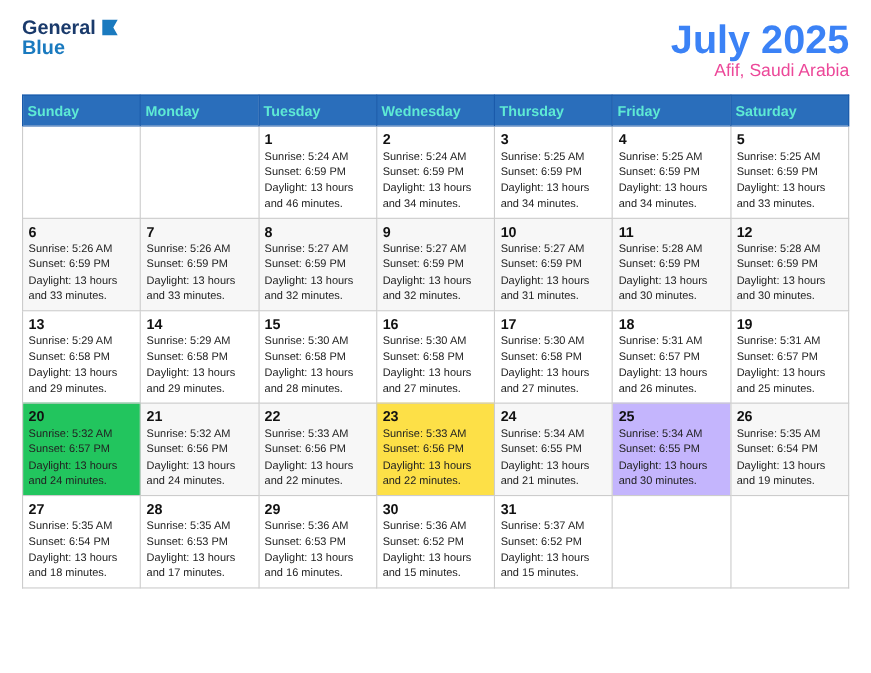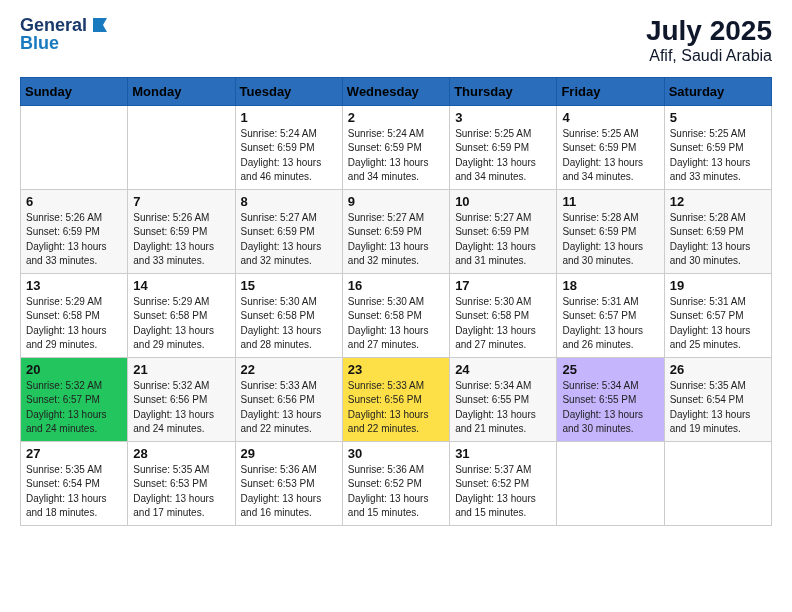--- a/index.html
+++ b/index.html
@@ -33,9 +33,9 @@
       text-align: right;
     }
     .title-block h1 {
-      font-size: 28px;
-      font-weight: bold;
-      color: #0f172a;
+      font-size: 36px;
+      font-weight: bold;
+      color: #3b82f6;
       line-height: 1.1;
     }
     .title-block h2 {

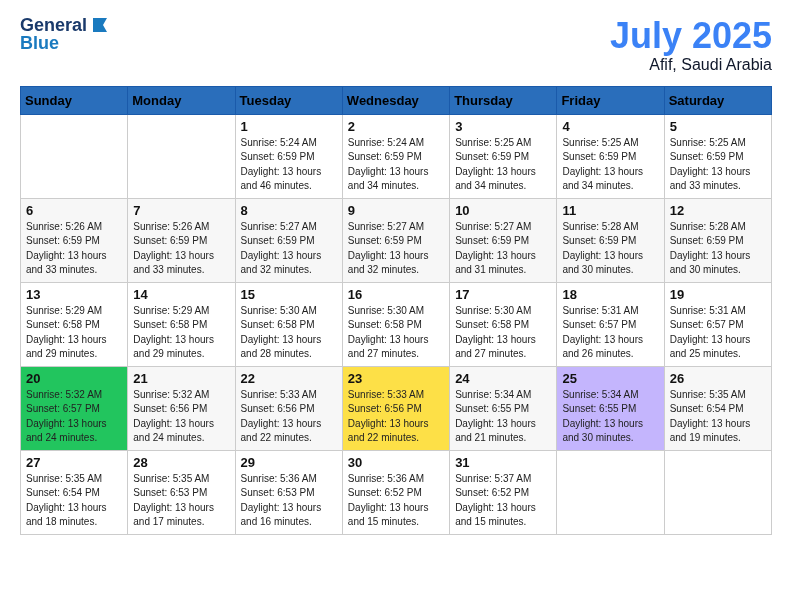--- a/index.html
+++ b/index.html
@@ -41,7 +41,7 @@
     .title-block h2 {
       font-size: 16px;
       font-weight: normal;
-      color: #0f172a;
+      color: #ec4899;
     }
     .calendar {
       width: 100%;

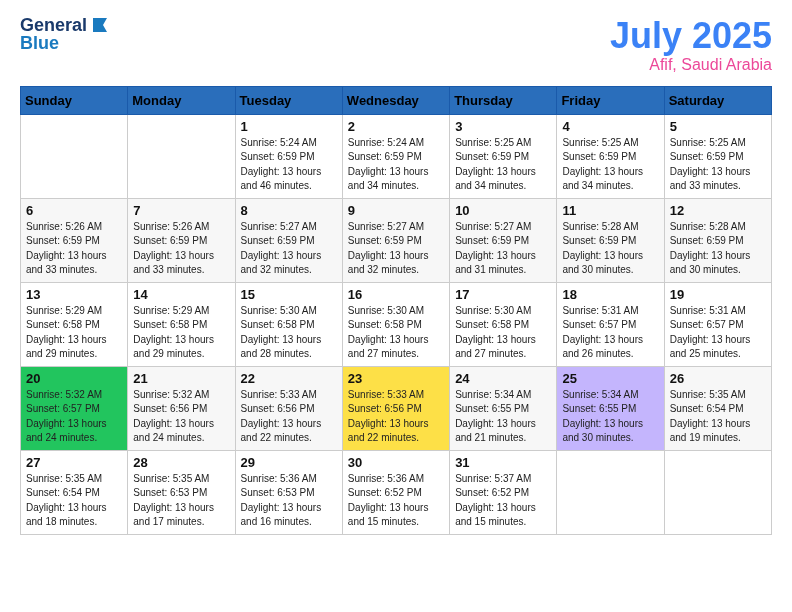--- a/index.html
+++ b/index.html
@@ -50,7 +50,7 @@
     }
     .calendar th {
       background-color: #2a6ebb;
-      color: #000000;
+      color: #5eead4;
       font-size: 13px;
       font-weight: bold;
       padding: 6px 4px;

